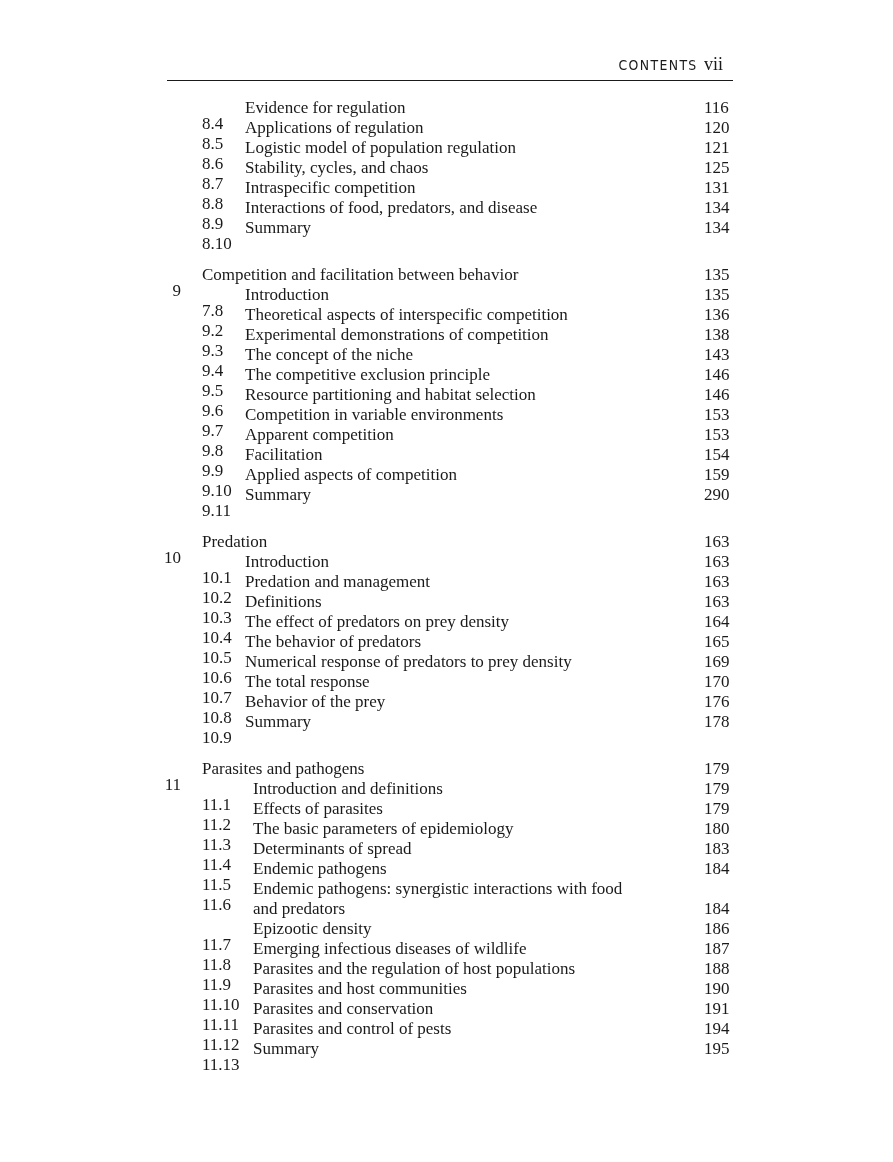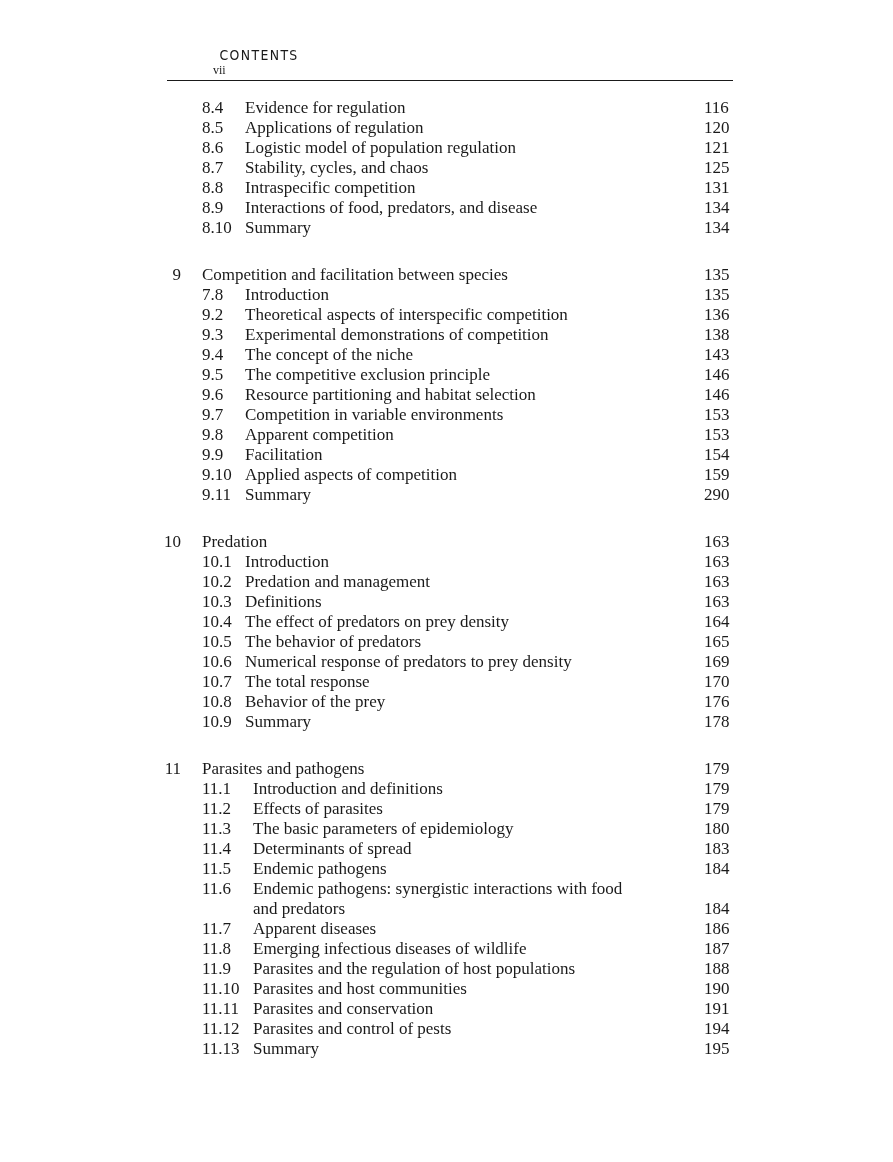--- a/index.html
+++ b/index.html
@@ -34,7 +34,6 @@
     display: flex;
     align-items: baseline;
     justify-content: flex-end;
-    flex-direction: column;
   }
   .running-head-title {
     font-family: "DejaVu Sans", "Liberation Sans", sans-serif;

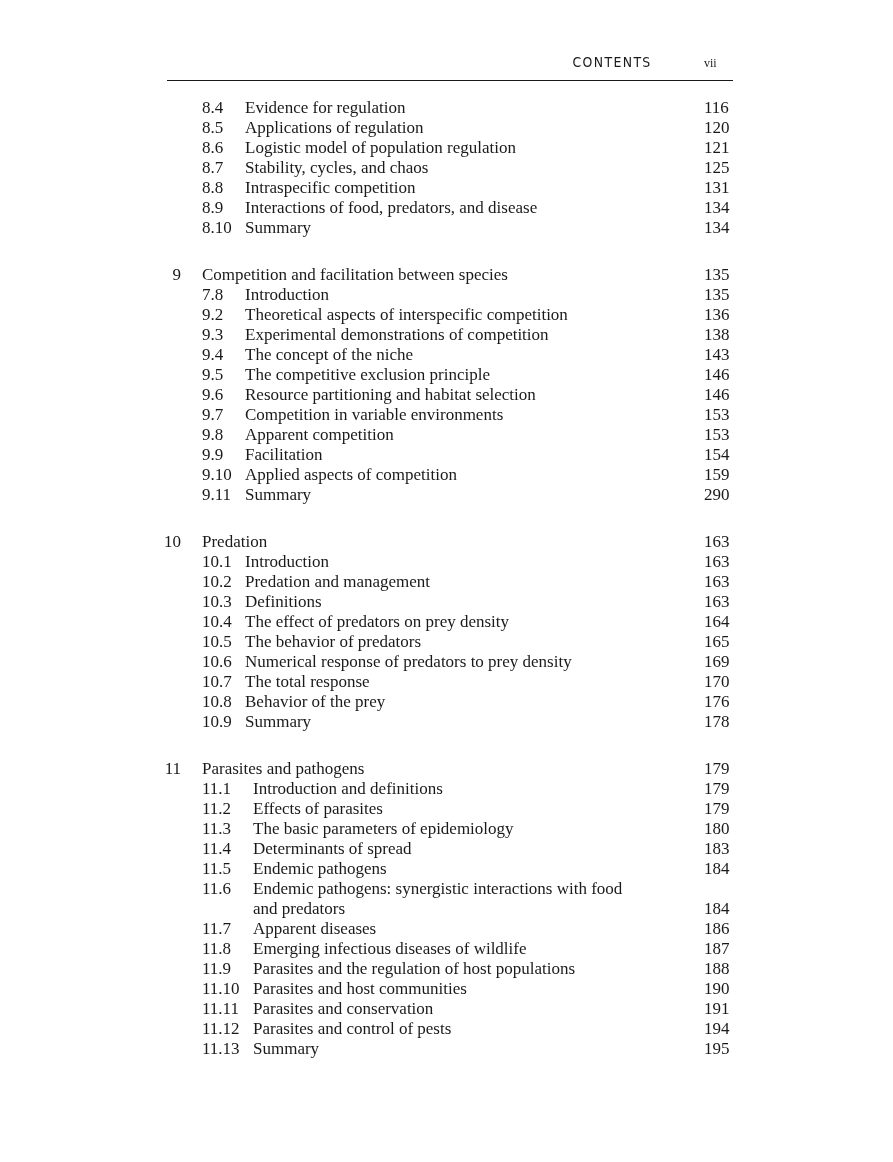--- a/index.html
+++ b/index.html
@@ -46,8 +46,7 @@
   }
   .running-head-folio {
     font-family: "Liberation Serif", "DejaVu Serif", serif;
-    font-size: 12px;
-    margin-left: 46px;
+    font-size: 18px;
     width: 28px;
     text-align: left;
     white-space: nowrap;

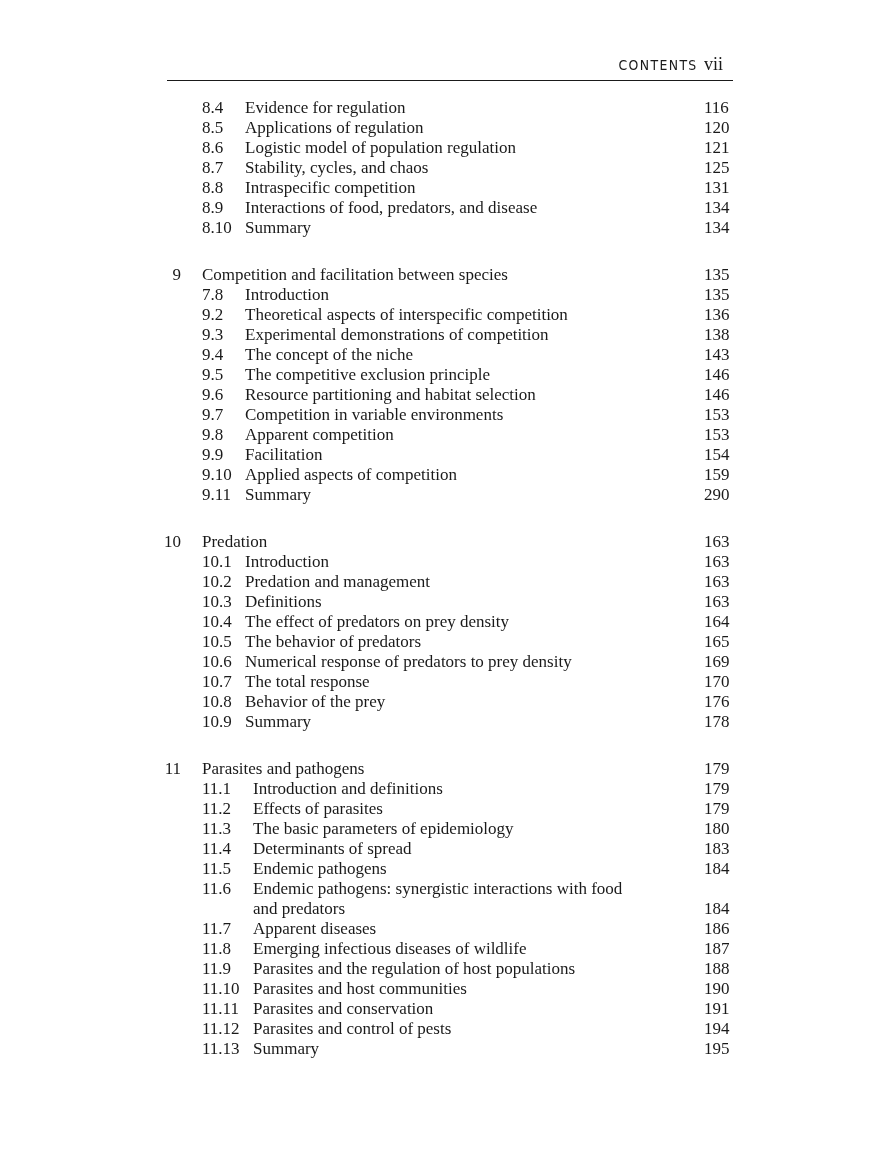--- a/index.html
+++ b/index.html
@@ -86,7 +86,7 @@
   
   .num {
     position: absolute;
-    top: 0;
+    top: 16px;
     text-align: left;
     white-space: nowrap;
   }

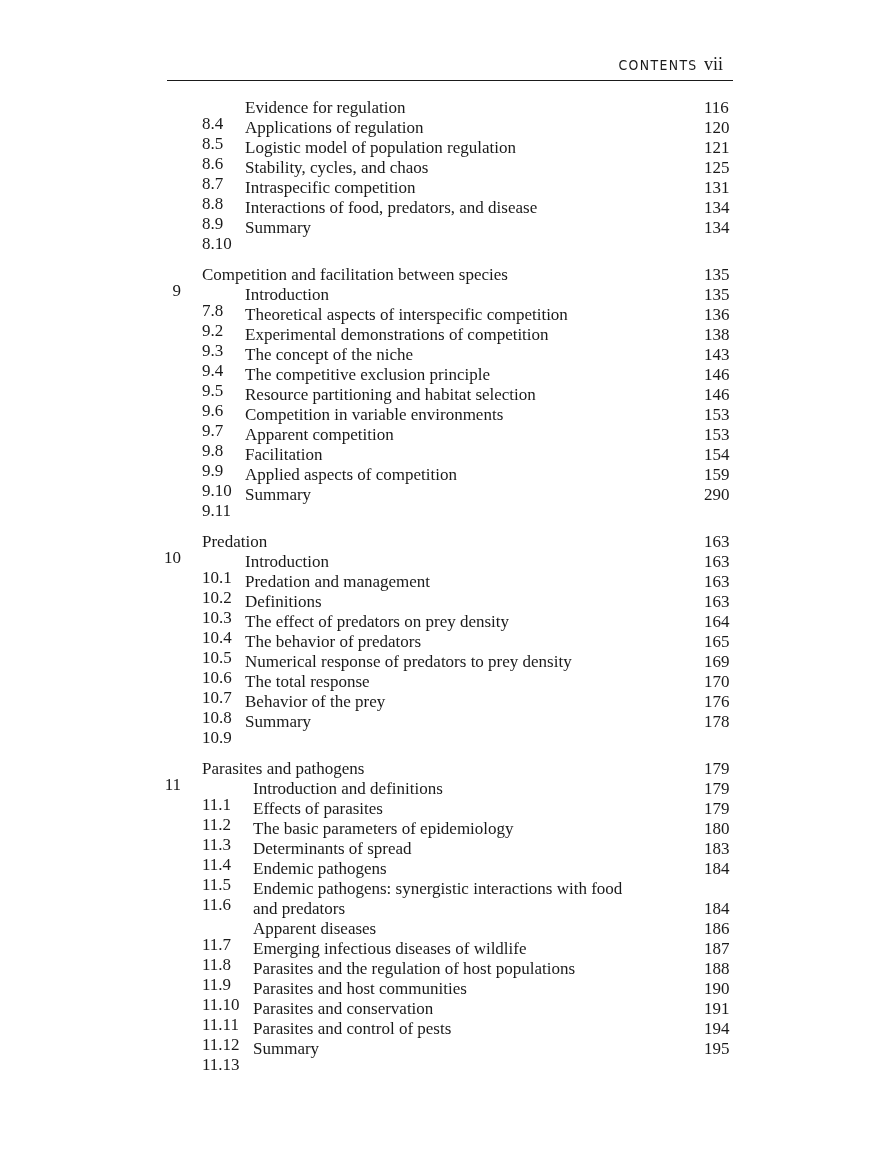--- a/index.html
+++ b/index.html
@@ -176,7 +176,7 @@
       <div class="chapter-group">
         <div class="toc-row row-chapter">
           <span class="num">9</span>
-          <span class="title">Competition and facilitation between species</span>
+          <span class="title">Competition and facilitation between behavior</span>
           <span class="pageno">135</span>
         </div>
         <div class="toc-row row-section">

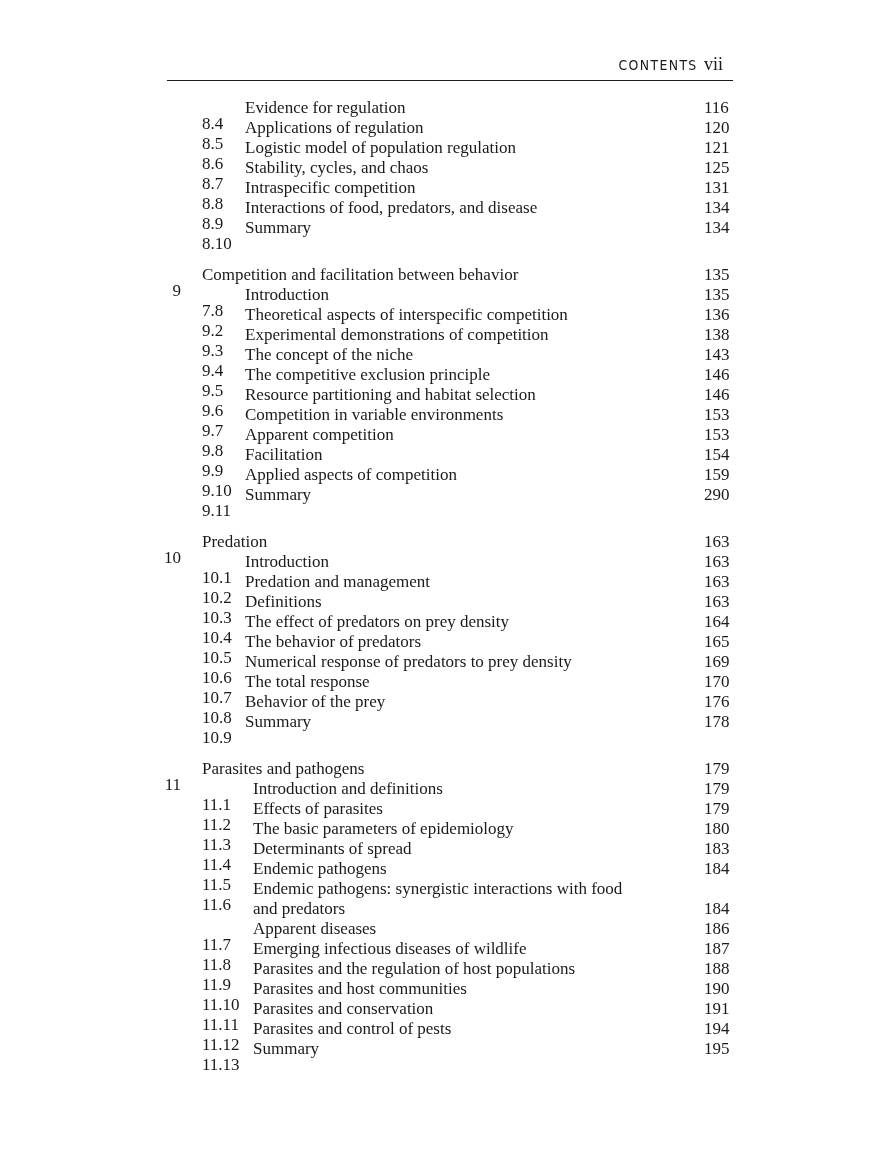--- a/index.html
+++ b/index.html
@@ -330,7 +330,7 @@
         </div>
         <div class="toc-row row-section">
           <span class="num">11.7</span>
-          <span class="title">Apparent diseases</span>
+          <span class="title">Epizootic density</span>
           <span class="pageno">186</span>
         </div>
         <div class="toc-row row-section">

